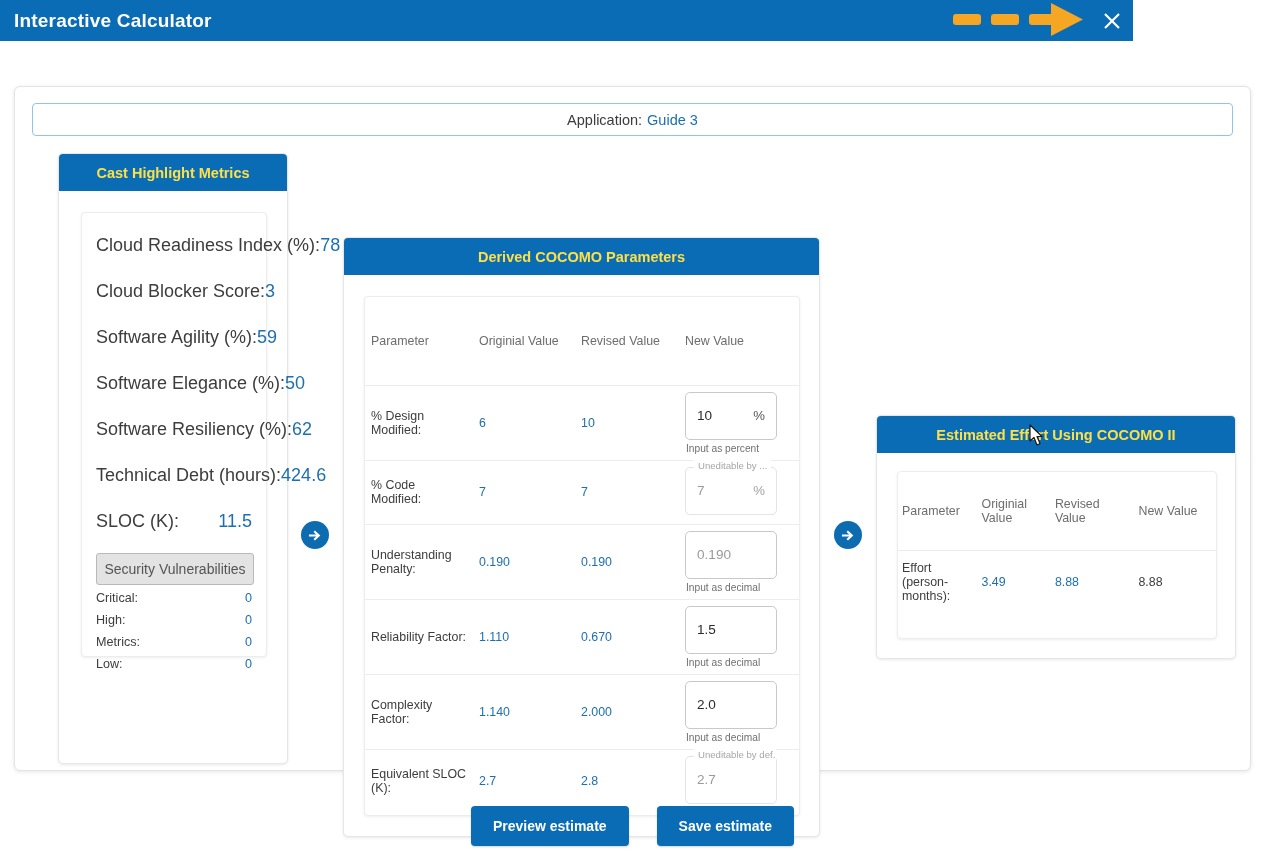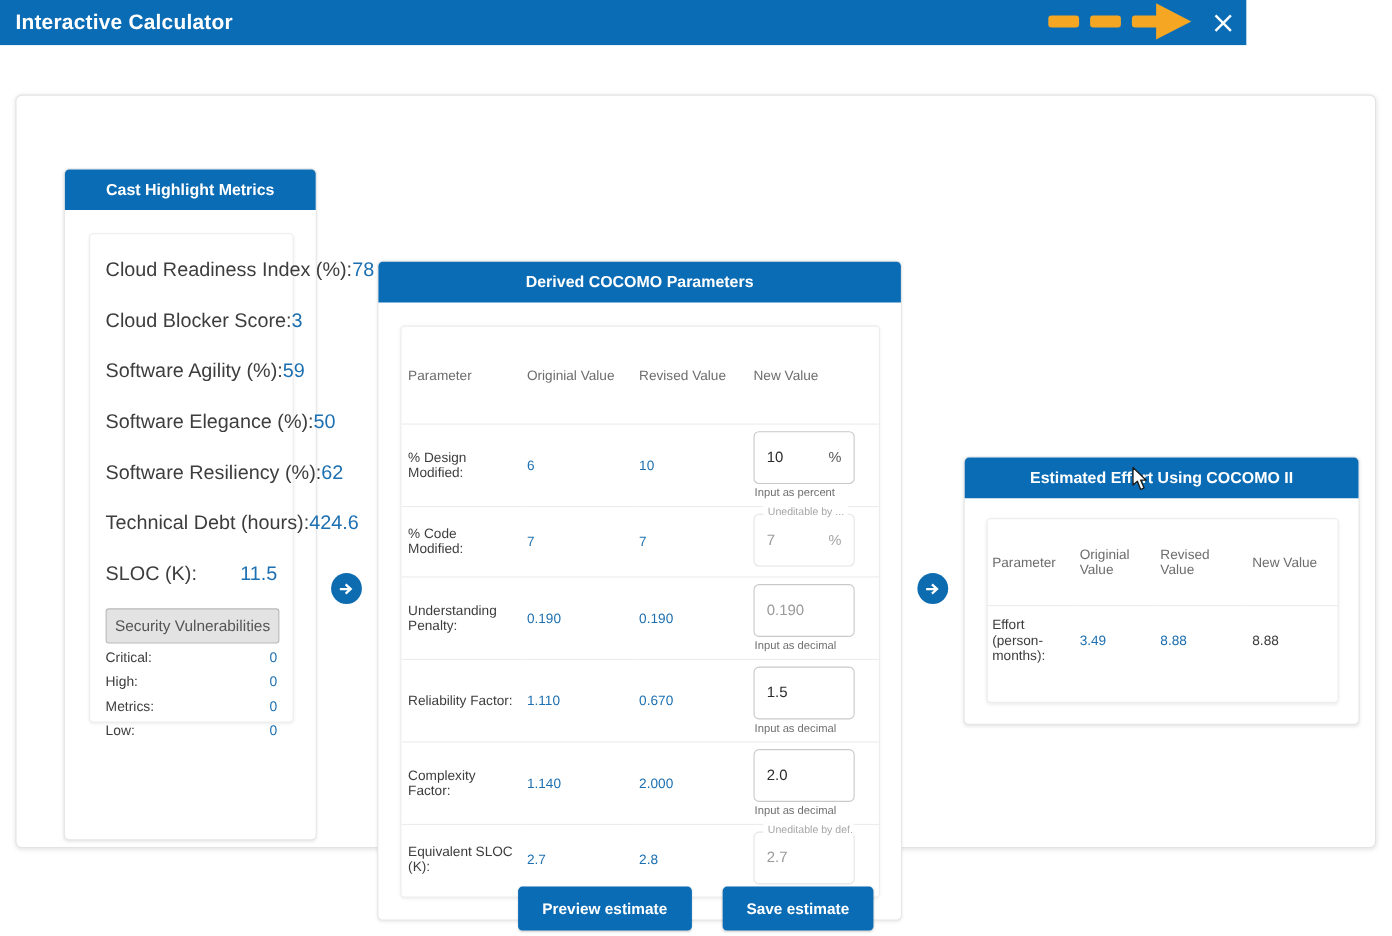--- a/index.html
+++ b/index.html
@@ -251,6 +251,10 @@
 
 <div class="outer-card">
 
+  <div class="app-bar">
+    <span>Application:</span>
+    <span class="app-value">Guide 3</span>
+  </div>
 
   <div class="panel" id="left-panel">
     <div class="panel-head">Cast Highlight Metrics</div>

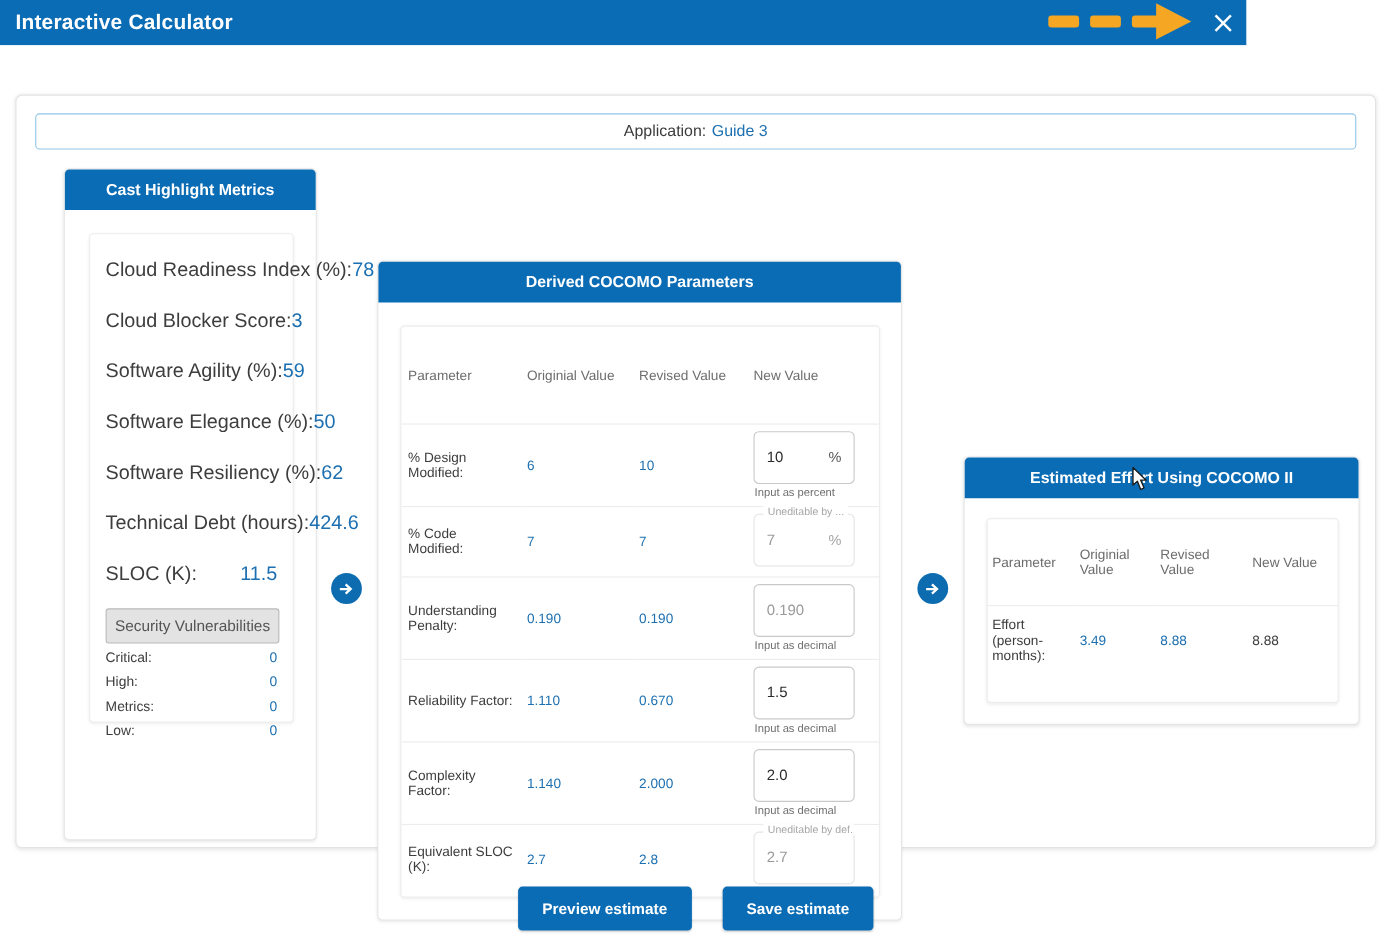--- a/index.html
+++ b/index.html
@@ -72,7 +72,7 @@
   }
   .panel-head {
     background: #0a6cb5;
-    color: #ffffff;
+    color: #fde047;
     font-size: 14.5px;
     font-weight: bold;
     height: 37px;

